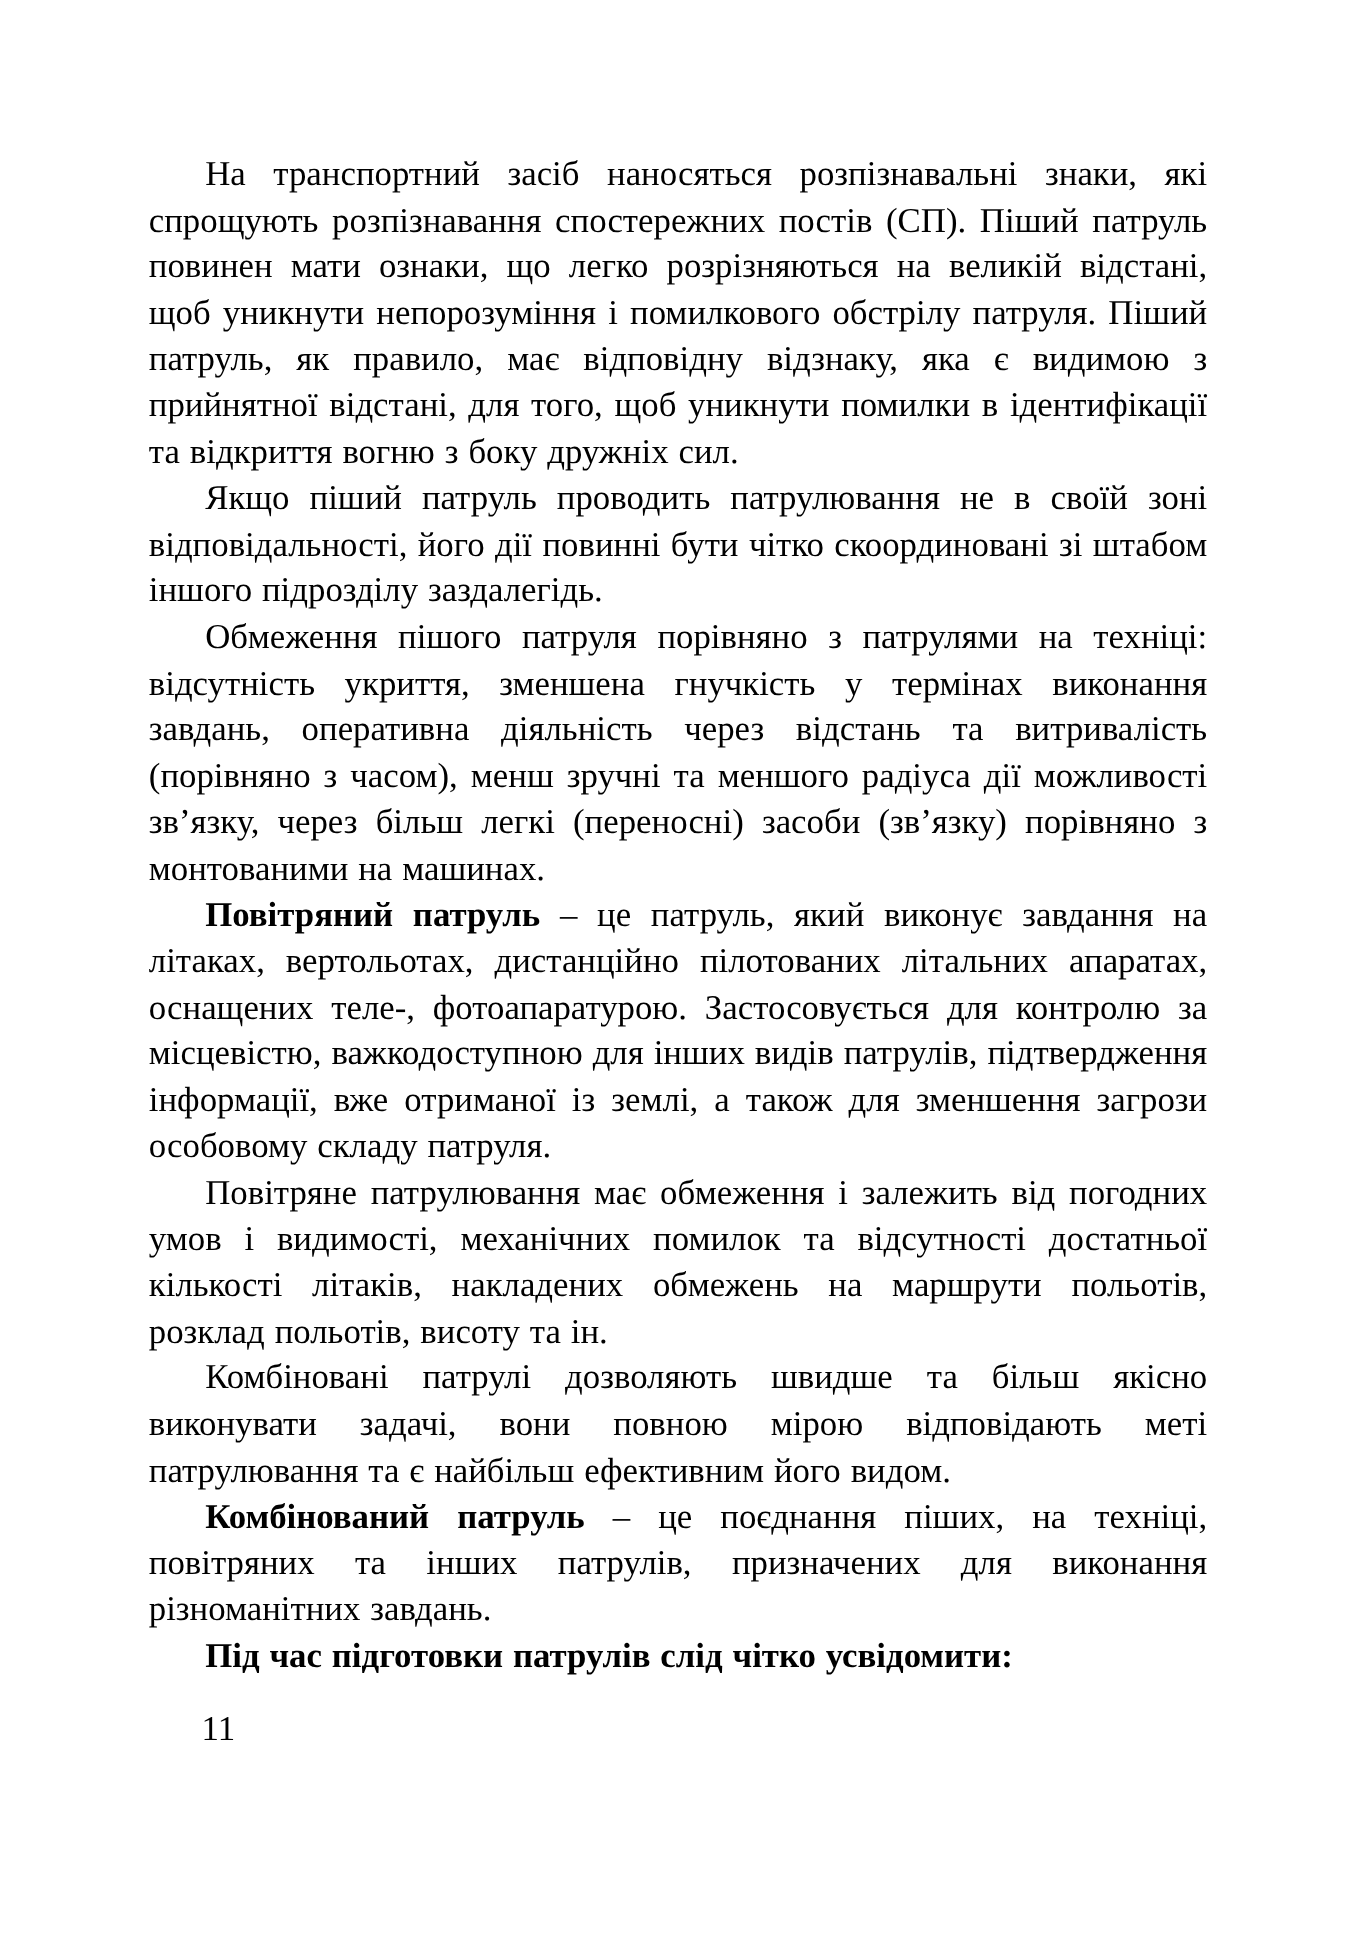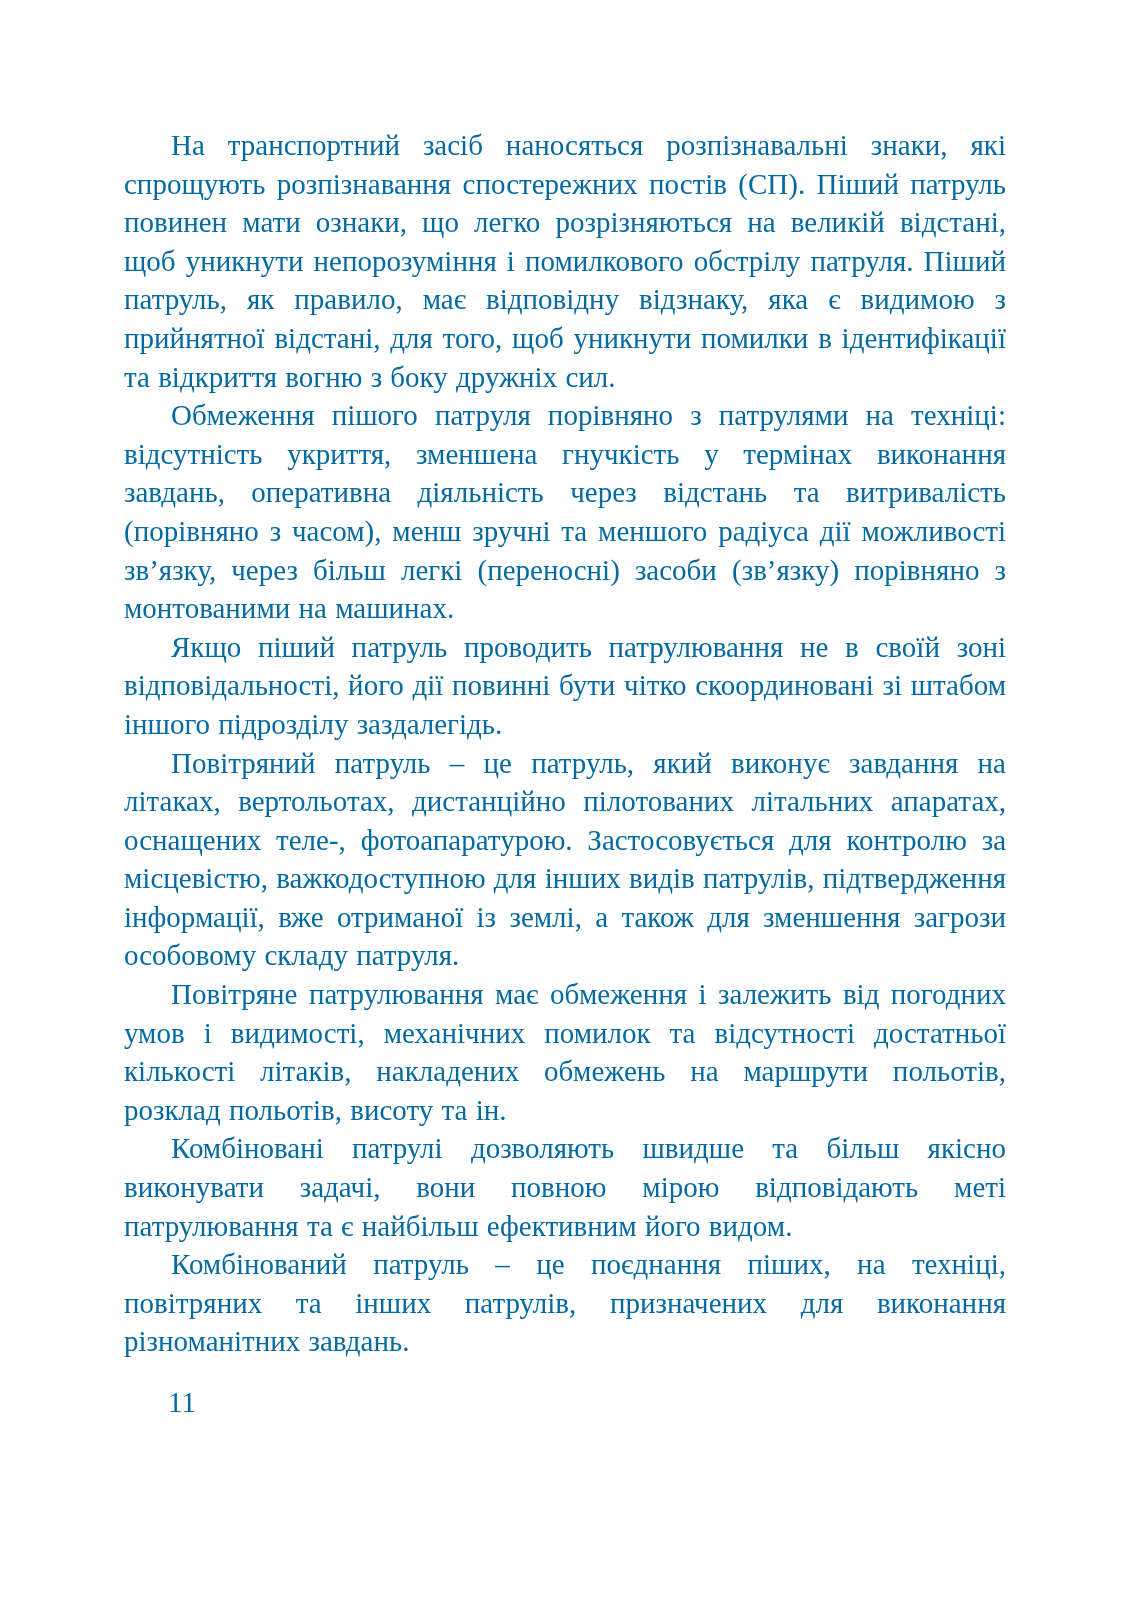--- a/index.html
+++ b/index.html
@@ -12,7 +12,7 @@
     width: 1142px;
     height: 1615px;
     background: #ffffff;
-    color: #0369a1;
+    color: #000000;
     font-family: "Liberation Serif", "DejaVu Serif", serif;
     overflow: hidden;
     box-sizing: border-box;

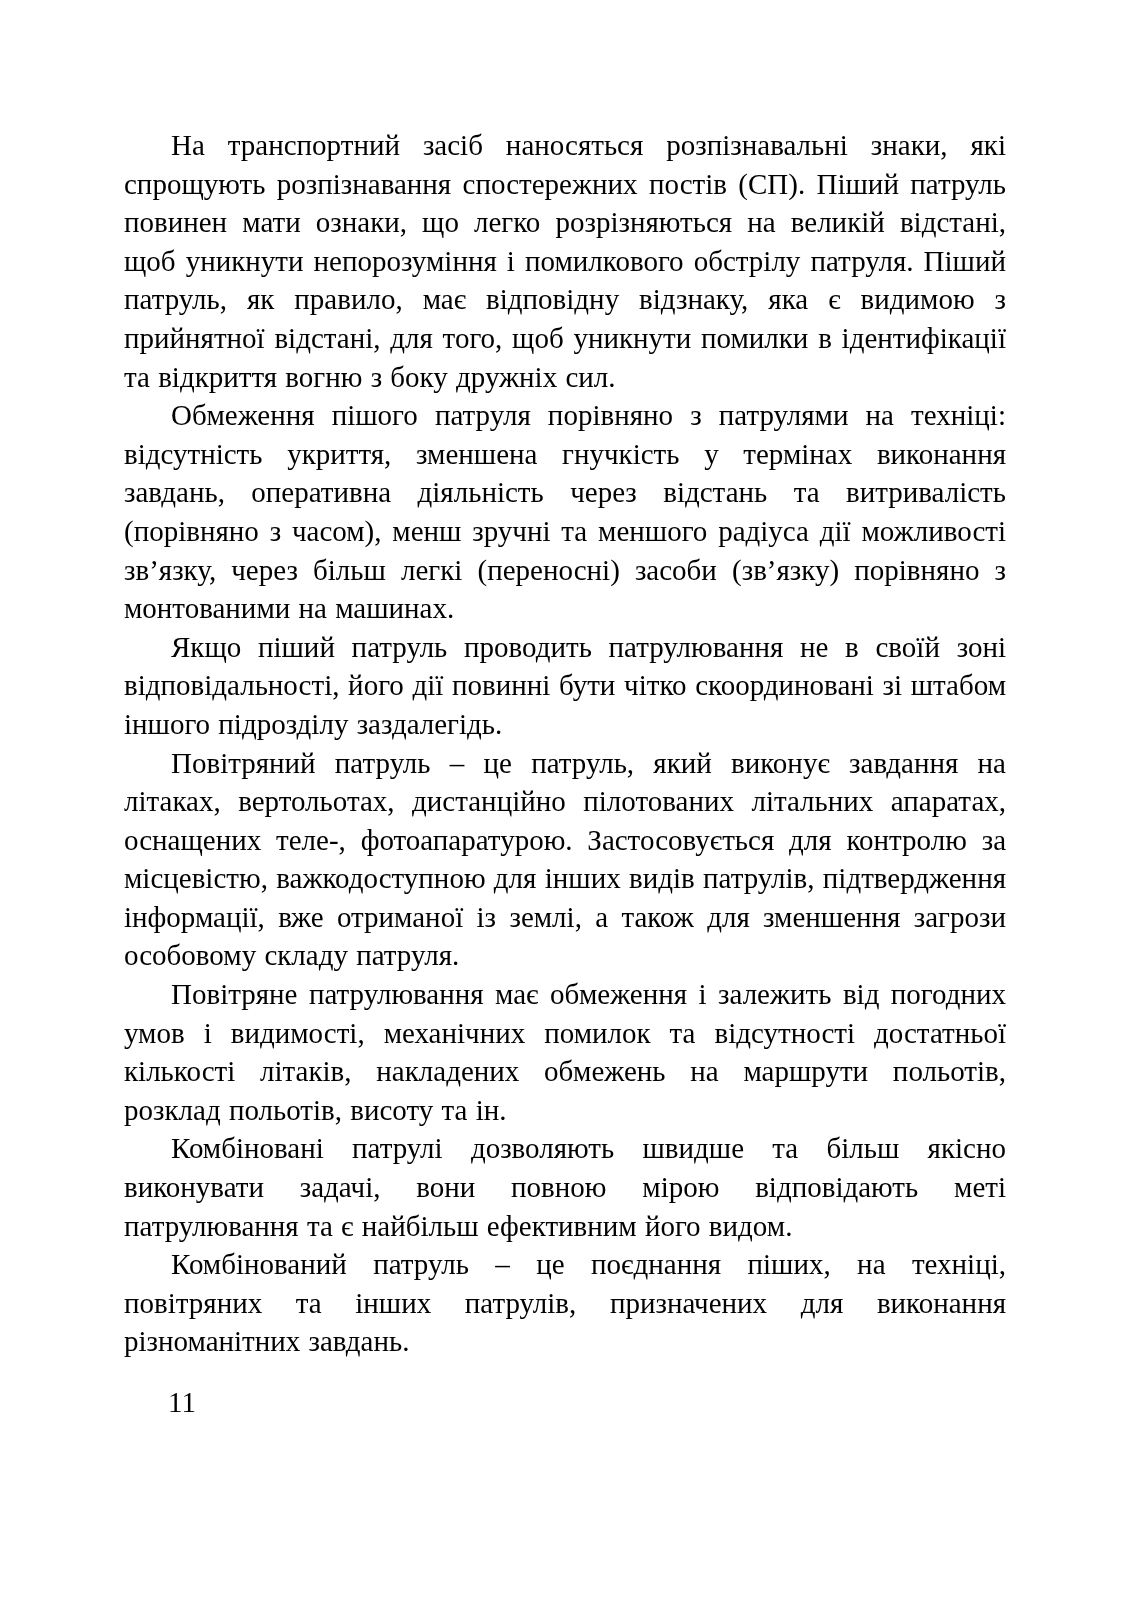--- a/index.html
+++ b/index.html
@@ -50,8 +50,8 @@
 <div class="page">
   <div class="text-block" id="paragraphs">
       <p class="para"><span>На транспортний засіб наносяться розпізнавальні знаки, які спрощують розпізнавання спостережних постів (СП). Піший патруль повинен мати ознаки, що легко розрізняються на великій відстані, щоб уникнути непорозуміння і помилкового обстрілу патруля. Піший патруль, як правило, має відповідну відзнаку, яка є видимою з прийнятної відстані, для того, щоб уникнути помилки в ідентифікації та відкриття вогню з боку дружніх сил.</span></p>
+      <p class="para"><span>Якщо піший патруль проводить патрулювання не в своїй зоні відповідальності, його дії повинні бути чітко скоординовані зі штабом іншого підрозділу заздалегідь.</span></p>
       <p class="para"><span>Обмеження пішого патруля порівняно з патрулями на техніці: відсутність укриття, зменшена гнучкість у термінах виконання завдань, оперативна діяльність через відстань та витривалість (порівняно з часом), менш зручні та меншого радіуса дії можливості зв’язку, через більш легкі (переносні) засоби (зв’язку) порівняно з монтованими на машинах.</span></p>
-      <p class="para"><span>Якщо піший патруль проводить патрулювання не в своїй зоні відповідальності, його дії повинні бути чітко скоординовані зі штабом іншого підрозділу заздалегідь.</span></p>
       <p class="para"><span class="bold">Повітряний патруль</span><span> – це патруль, який виконує завдання на літаках, вертольотах, дистанційно пілотованих літальних апаратах, оснащених теле-, фотоапаратурою. Застосовується для контролю за місцевістю, важкодоступною для інших видів патрулів, підтвердження інформації, вже отриманої із землі, а також для зменшення загрози особовому складу патруля.</span></p>
       <p class="para"><span>Повітряне патрулювання має обмеження і залежить від погодних умов і видимості, механічних помилок та відсутності достатньої кількості літаків, накладених обмежень на маршрути польотів, розклад польотів, висоту та ін.</span></p>
       <p class="para"><span>Комбіновані патрулі дозволяють швидше та більш якісно виконувати задачі, вони повною мірою відповідають меті патрулювання та є найбільш ефективним його видом.</span></p>

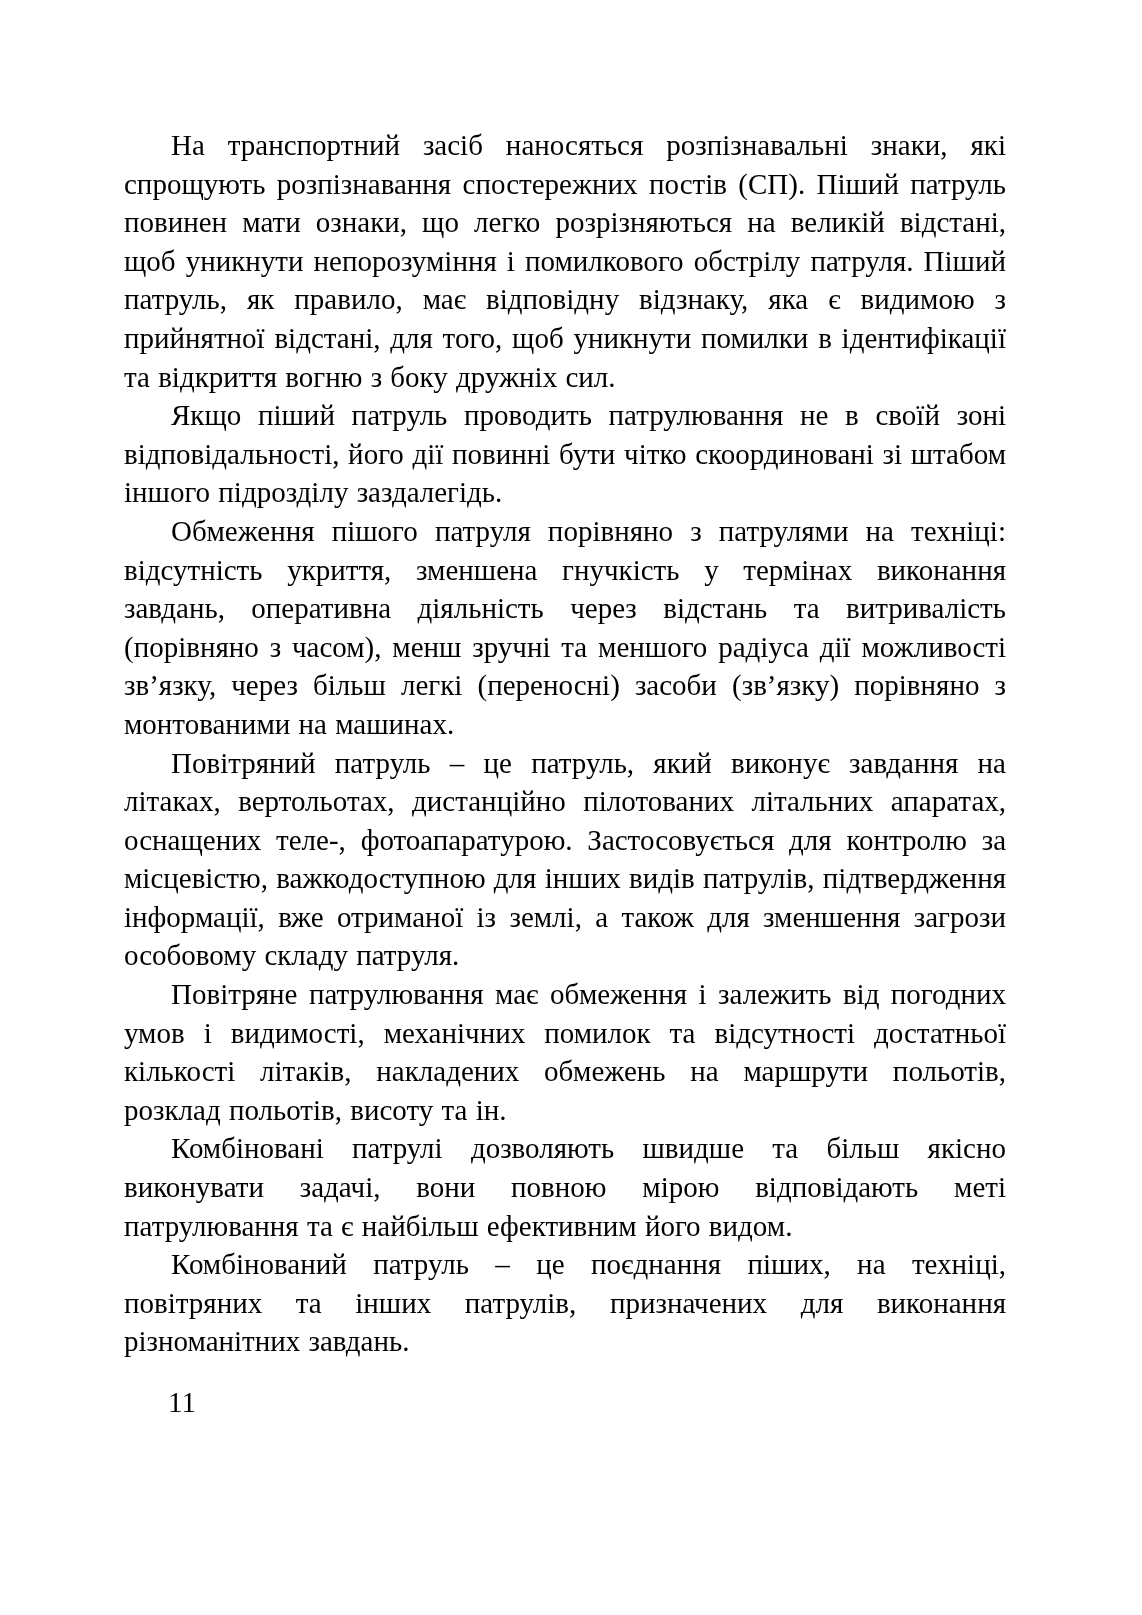--- a/index.html
+++ b/index.html
@@ -31,7 +31,7 @@
     word-spacing: 1px;
   }
   .para .bold {
-    font-weight: normal;
+    font-weight: bold;
   }
   .page-number {
     box-sizing: border-box;

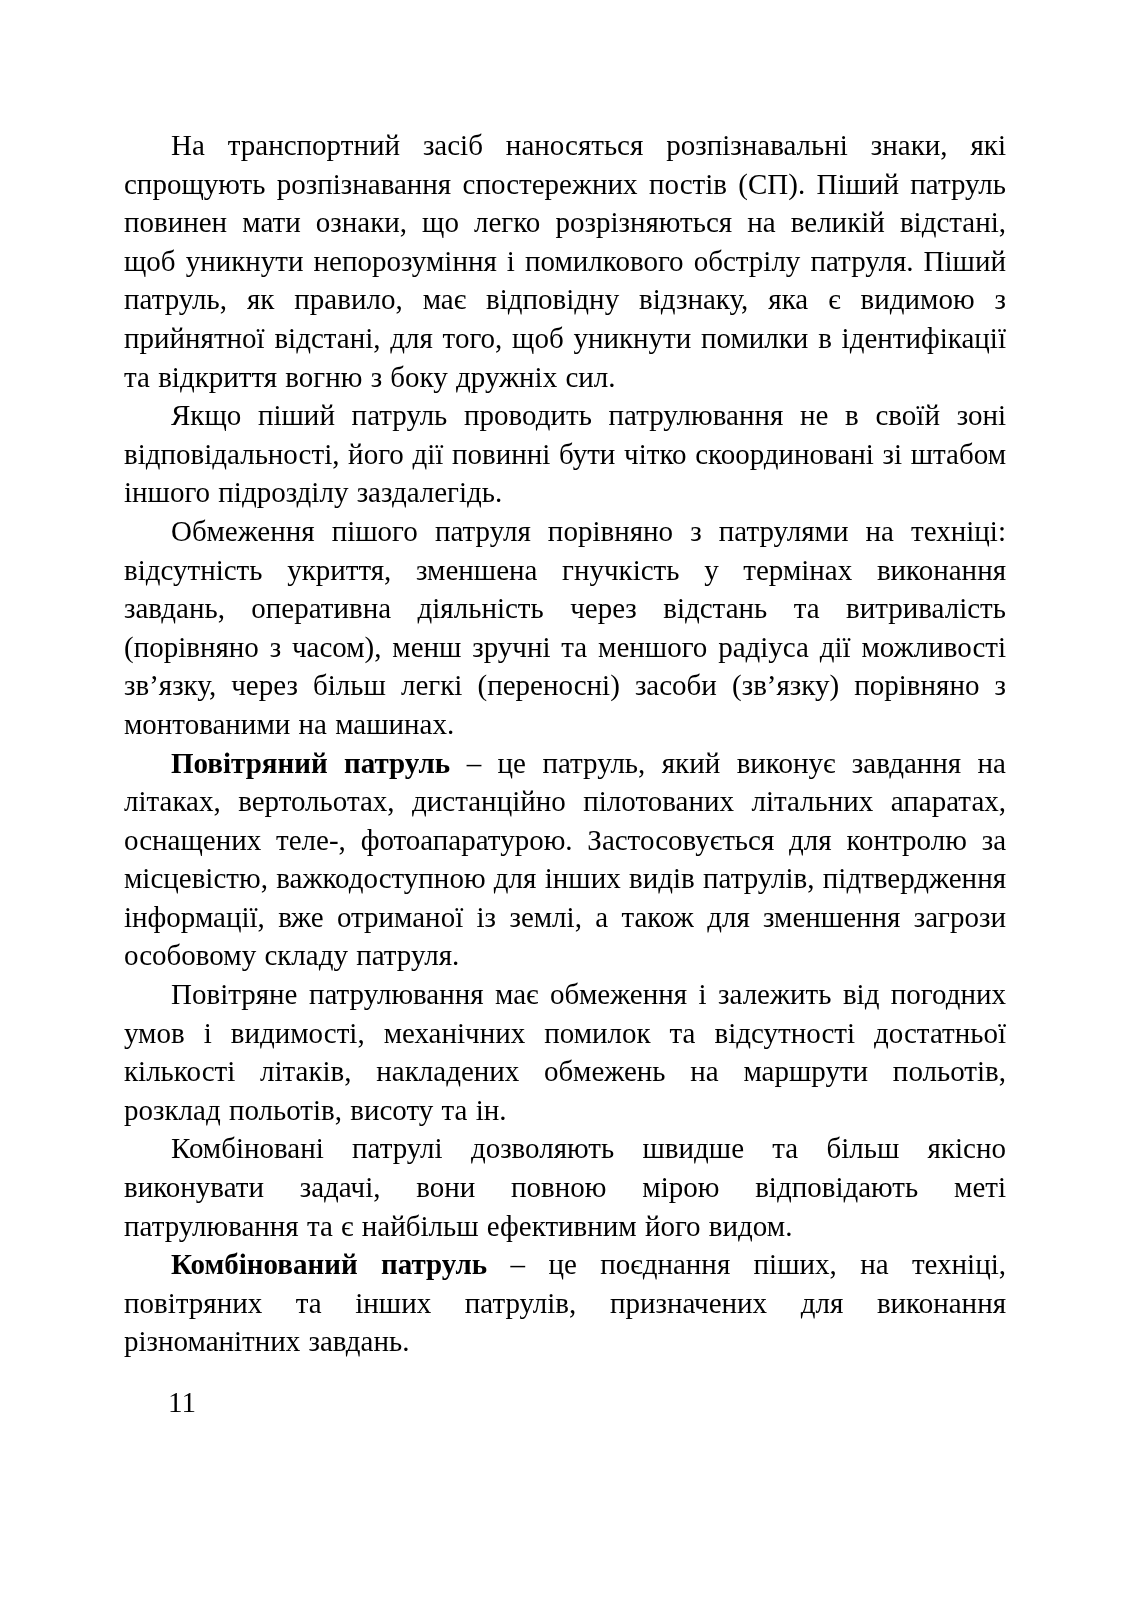--- a/index.html
+++ b/index.html
@@ -56,6 +56,7 @@
       <p class="para"><span>Повітряне патрулювання має обмеження і залежить від погодних умов і видимості, механічних помилок та відсутності достатньої кількості літаків, накладених обмежень на маршрути польотів, розклад польотів, висоту та ін.</span></p>
       <p class="para"><span>Комбіновані патрулі дозволяють швидше та більш якісно виконувати задачі, вони повною мірою відповідають меті патрулювання та є найбільш ефективним його видом.</span></p>
       <p class="para"><span class="bold">Комбінований патруль</span><span> – це поєднання піших, на техніці, повітряних та інших патрулів, призначених для виконання різноманітних завдань.</span></p>
+      <p class="para"><span class="bold">Під час підготовки патрулів слід чітко усвідомити:</span></p>
     </div>
   <div class="page-number">11</div>
 </div>

